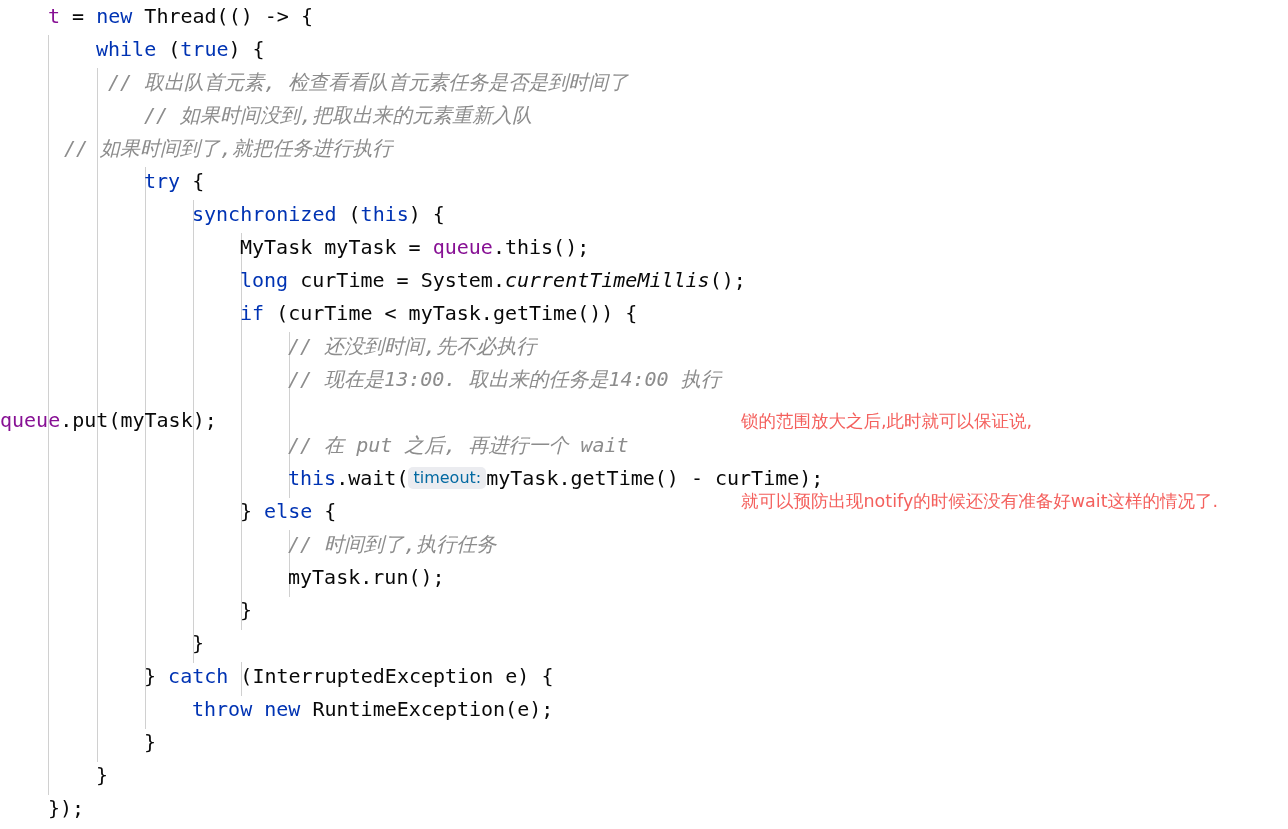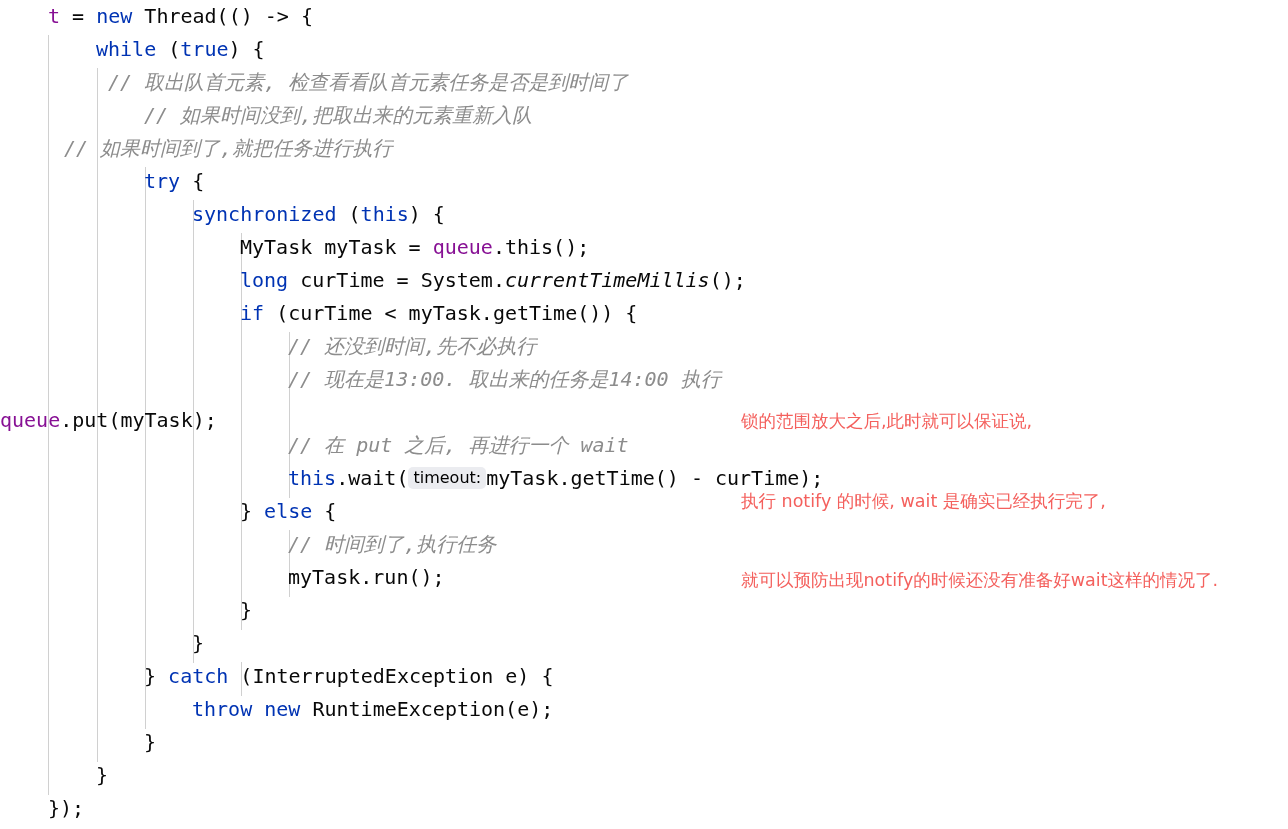--- a/index.html
+++ b/index.html
@@ -55,7 +55,7 @@
   
   .hint {
     background: #ebecf0;
-    color: #000000;
+    color: #0369a1;
     border-radius: 5px;
     padding: 1px 5px 2px 5px;
     font-size: 16px;

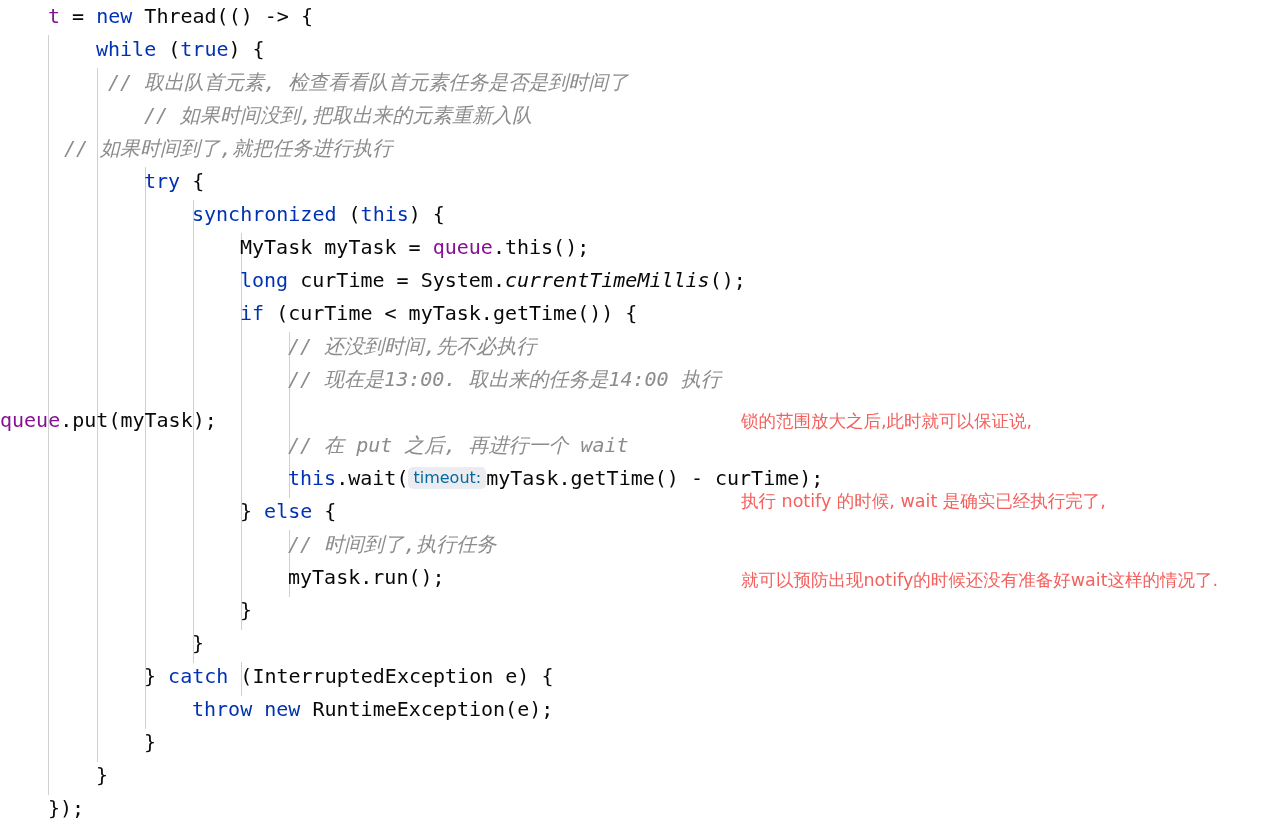--- a/index.html
+++ b/index.html
@@ -125,7 +125,6 @@
 
   <div id="annotation">
     <div>锁的范围放大之后,此时就可以保证说,</div>
-    <div>执行 notify 的时候, wait 是确实已经执行完了,</div>
     <div>就可以预防出现notify的时候还没有准备好wait这样的情况了.</div>
   </div>
 

